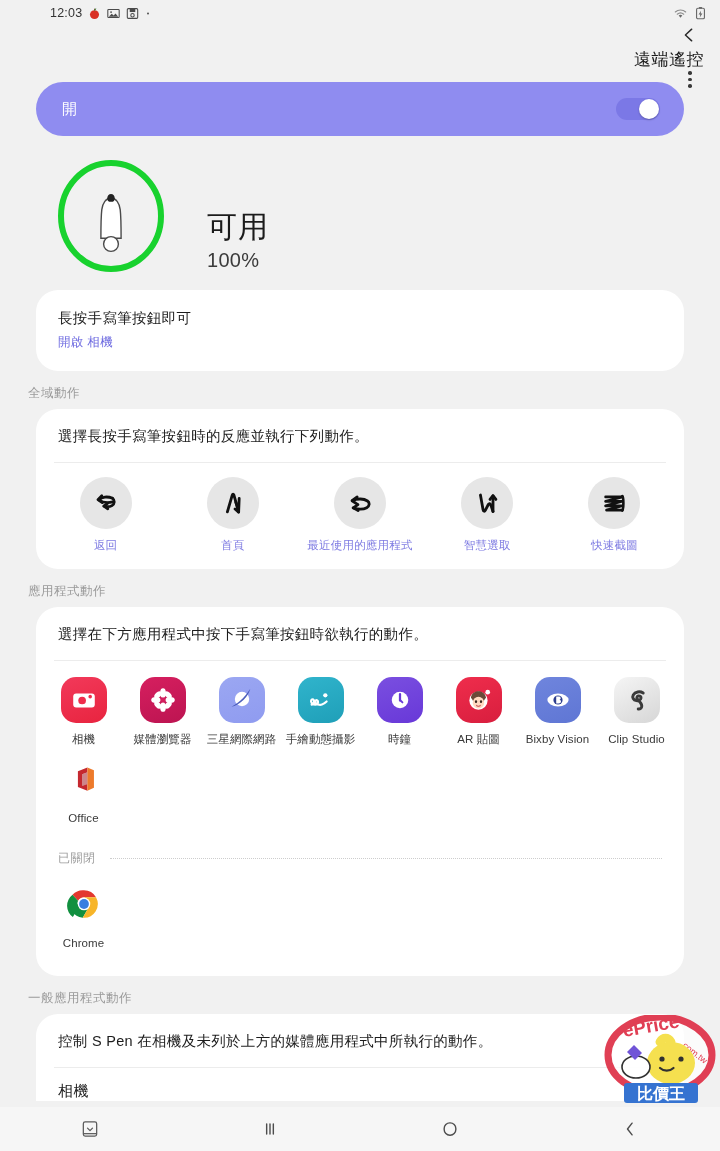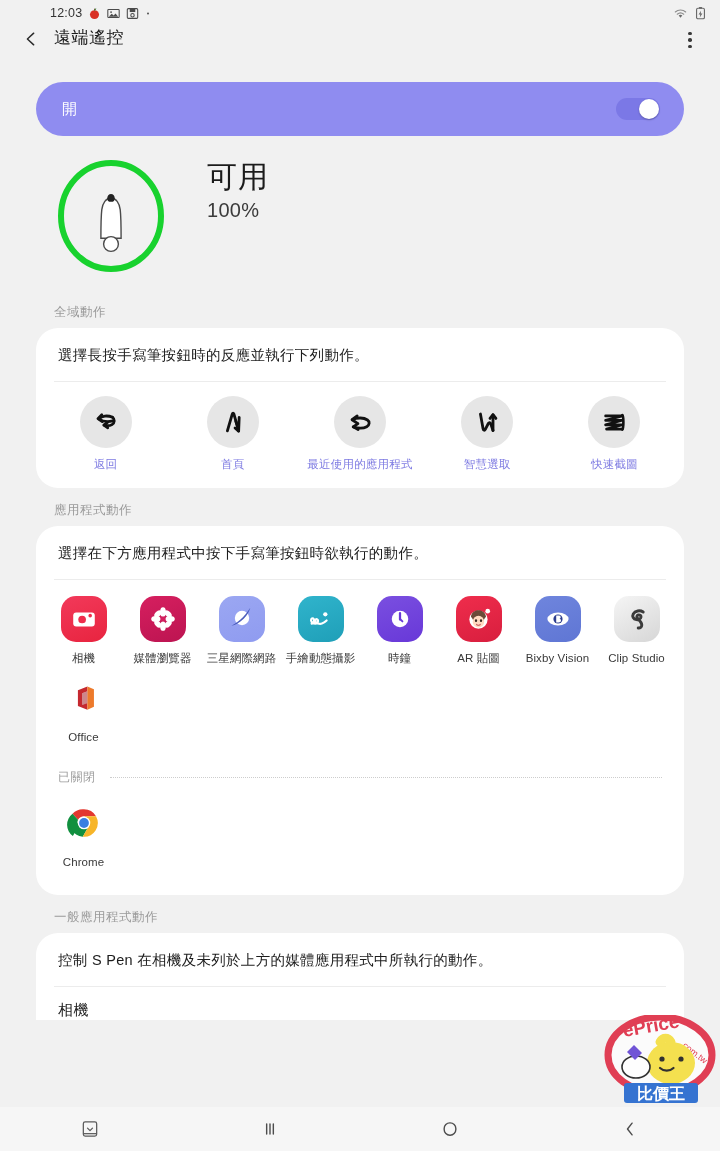--- a/index.html
+++ b/index.html
@@ -24,8 +24,9 @@
 
   
   .appbar {
-    height: 50px; display: flex; align-items: flex-start; padding: 0 16px;
+    height: 50px; display: flex; align-items: flex-end; padding: 0 16px;
     background: #f1f1f1;
+    flex-direction: column;
   }
   .back-btn { width: 30px; height: 30px; display: flex; align-items: center; justify-content: center; cursor: pointer; }
   .appbar-title { font-size: 17px; color: #1c1c1c; margin-left: 8px; letter-spacing: .5px; }

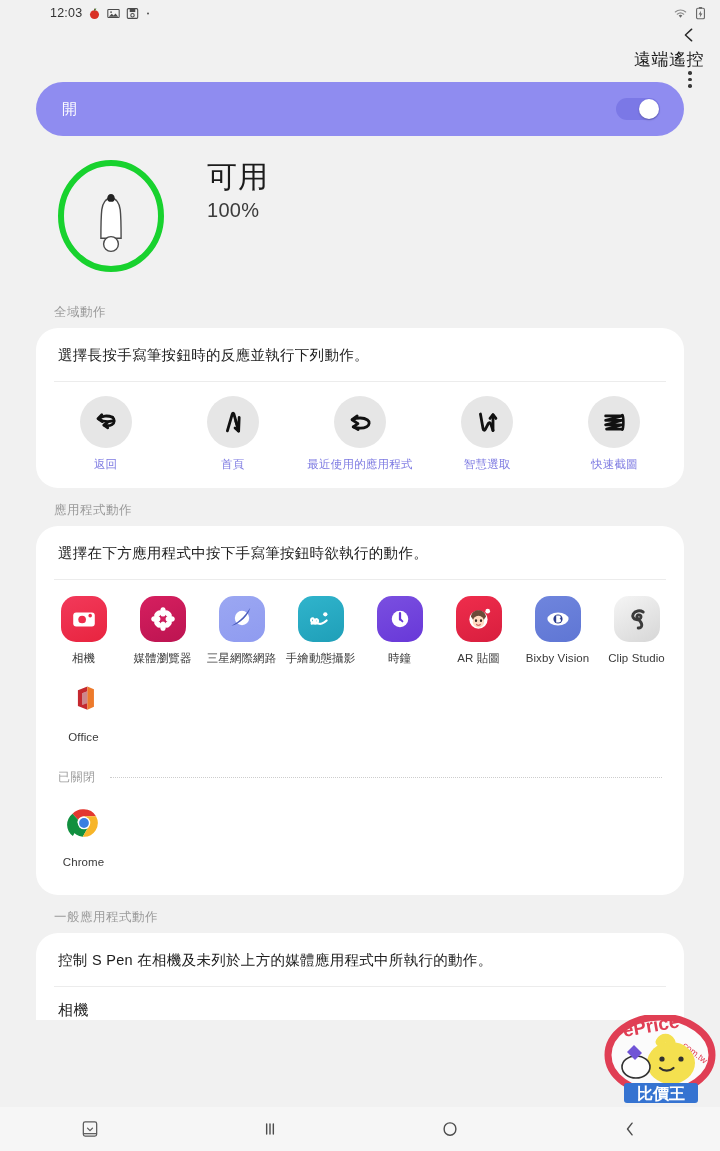--- a/index.html
+++ b/index.html
@@ -47,7 +47,7 @@
                   border-radius: 50%; background: #fff; box-shadow: 0 1px 2px rgba(0,0,0,.25); }
 
   
-  .penrow { display: flex; align-items: flex-start; padding: 24px 0 18px 0; }
+  .penrow { display: flex; align-items: flex-end; padding: 24px 0 18px 0; }
   .pen-circle { margin-left: 55px; width: 112px; height: 112px; position: relative; }
   .pen-status { margin-left: 40px; }
   .pen-status .title { font-size: 30px; color: #1b1b1b; letter-spacing: 1px; line-height: 1.1; }

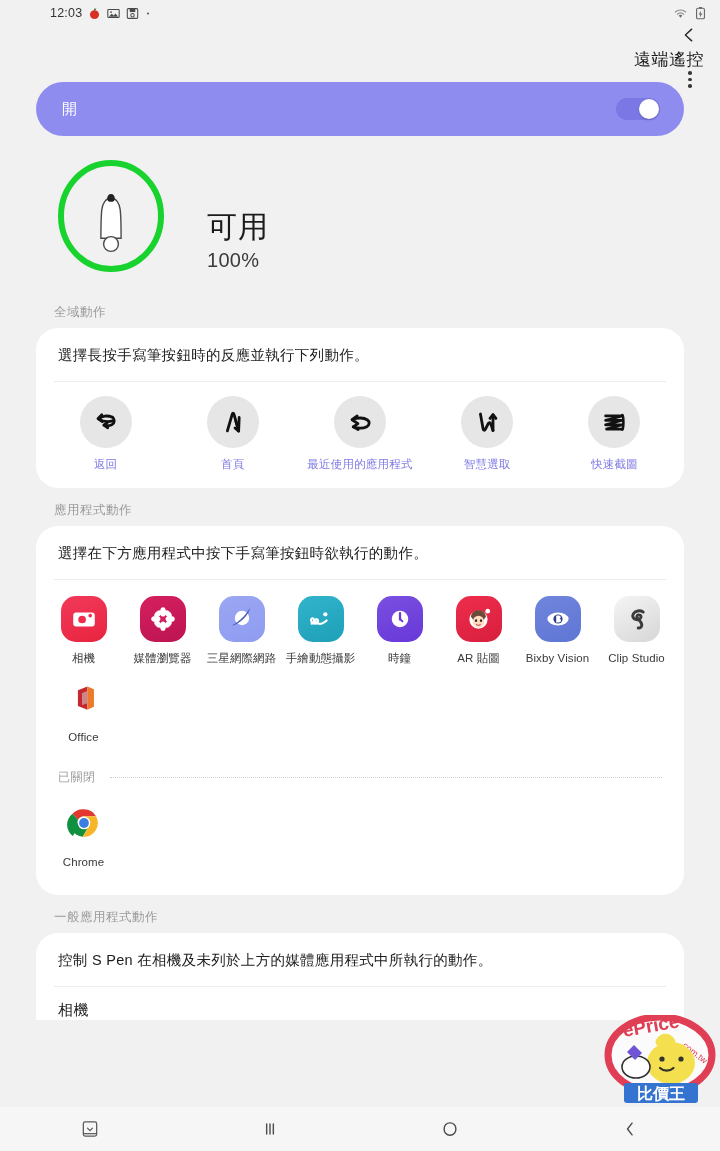--- a/index.html
+++ b/index.html
@@ -192,6 +192,10 @@
       </div>
     </div>
 
+    <div class="card hintcard">
+      <div class="card-text">長按手寫筆按鈕即可</div>
+      <div class="card-sub">開啟 相機</div>
+    </div>
 
     <div class="section-label">全域動作</div>
     <div class="card">

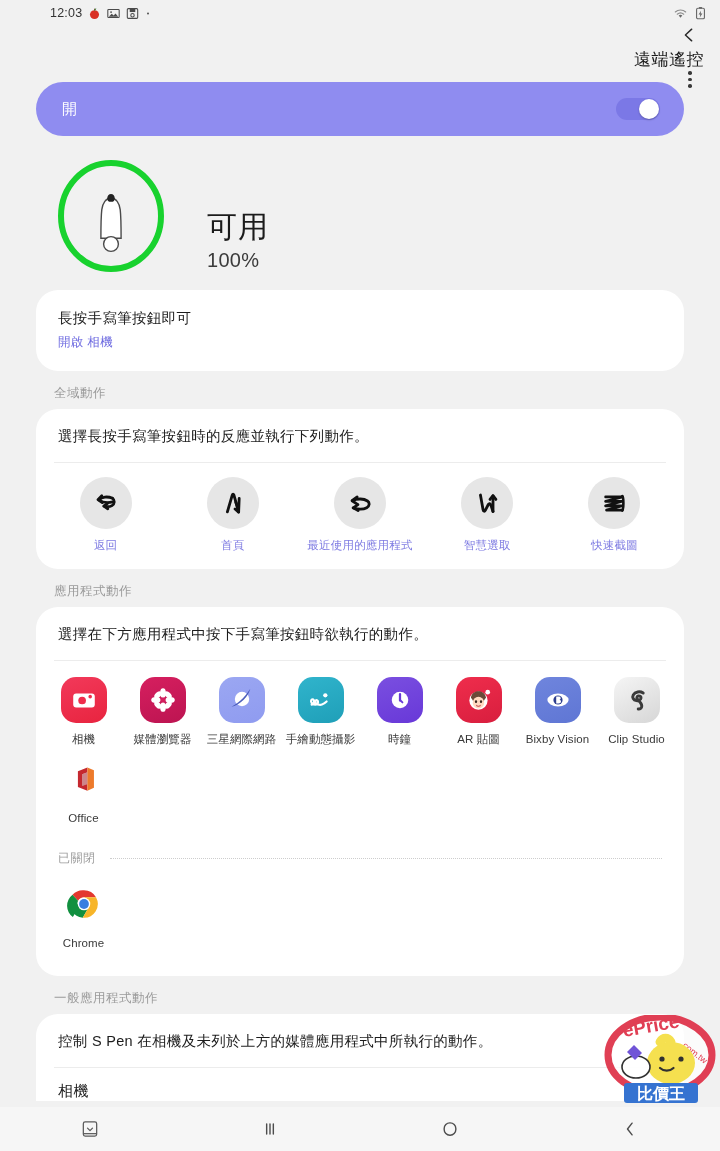--- a/index.html
+++ b/index.html
@@ -55,7 +55,7 @@
 
   
   .card { margin: 0 36px; background: #fff; border-radius: 22px; }
-  .section-label { margin: 14px 36px 7px 54px; font-size: 12.5px; color: #9a9a9a; letter-spacing: .5px; }
+  .section-label { margin: 14px 36px 7px 28px; font-size: 12.5px; color: #9a9a9a; letter-spacing: .5px; }
   .card-text { font-size: 14.5px; color: #1c1c1c; line-height: 1.45; letter-spacing: .3px; }
   .card-sub { font-size: 12.5px; color: #6d6ae0; margin-top: 5px; letter-spacing: .3px; }
   .divider { height: 1px; background: #ececec; margin: 0 18px; }

